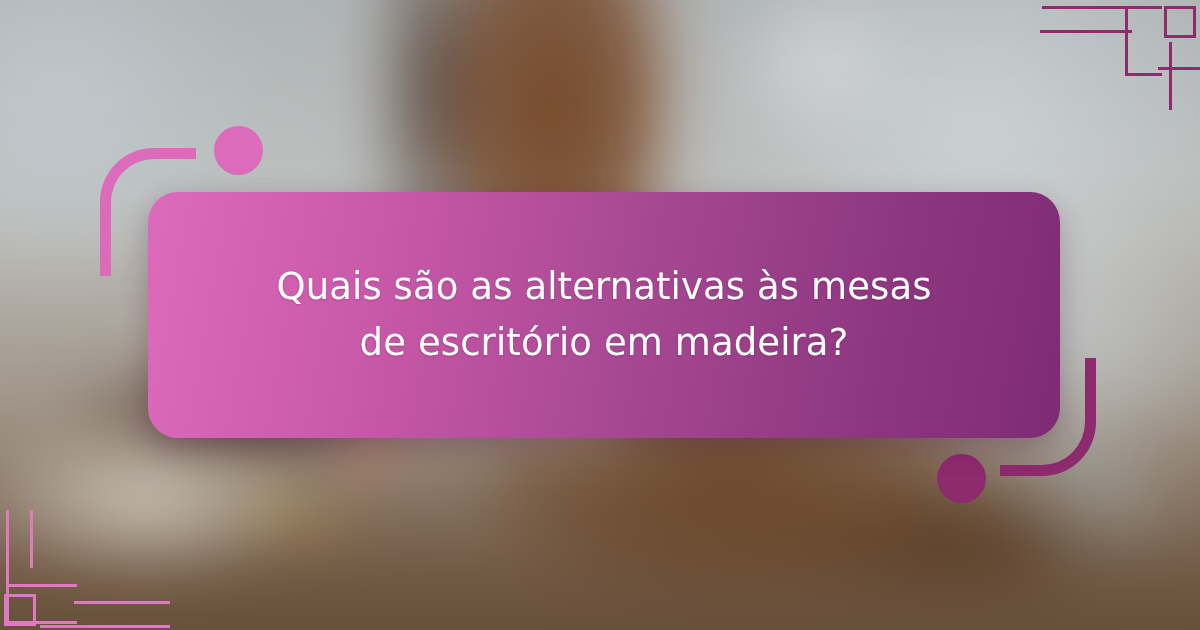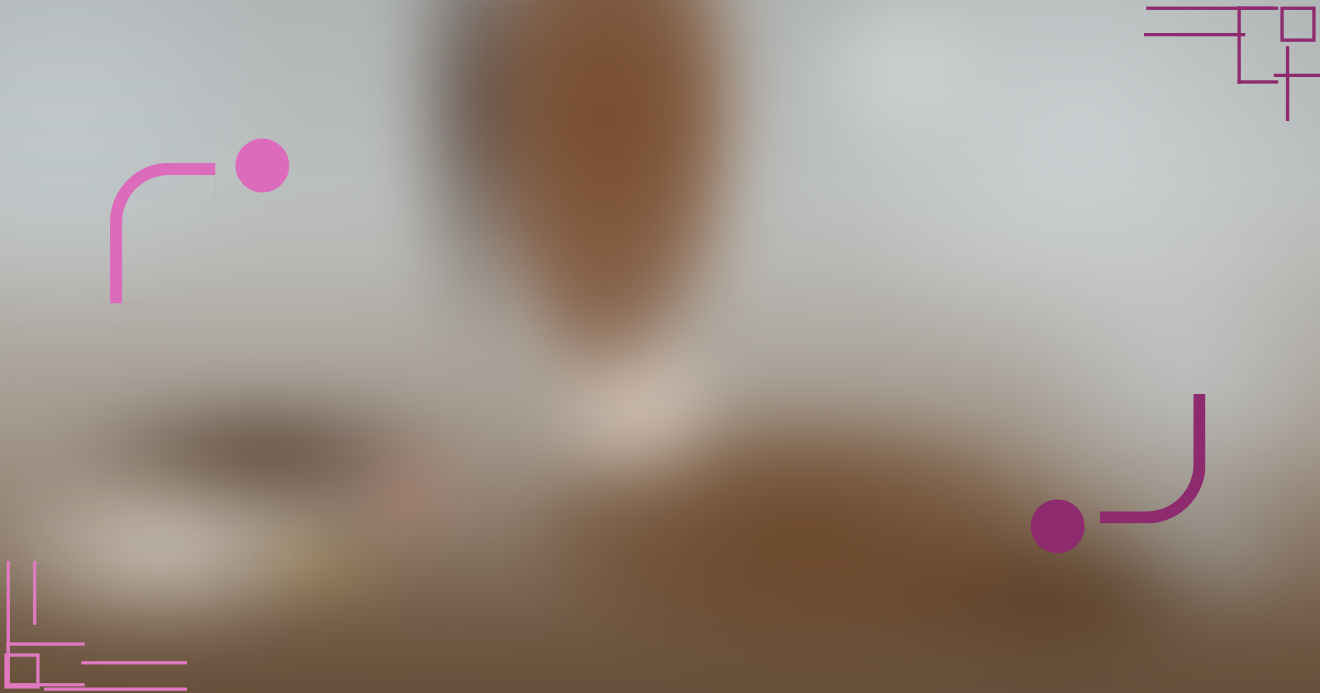--- a/index.html
+++ b/index.html
@@ -167,6 +167,9 @@
   <div class="bracket bracket-br"></div>
   <div class="dot dot-br"></div>
 
+  <div class="card">
+    <h1 class="card-title">Quais são as alternativas às mesas de escritório em madeira?</h1>
+  </div>
 
 </div>
 

